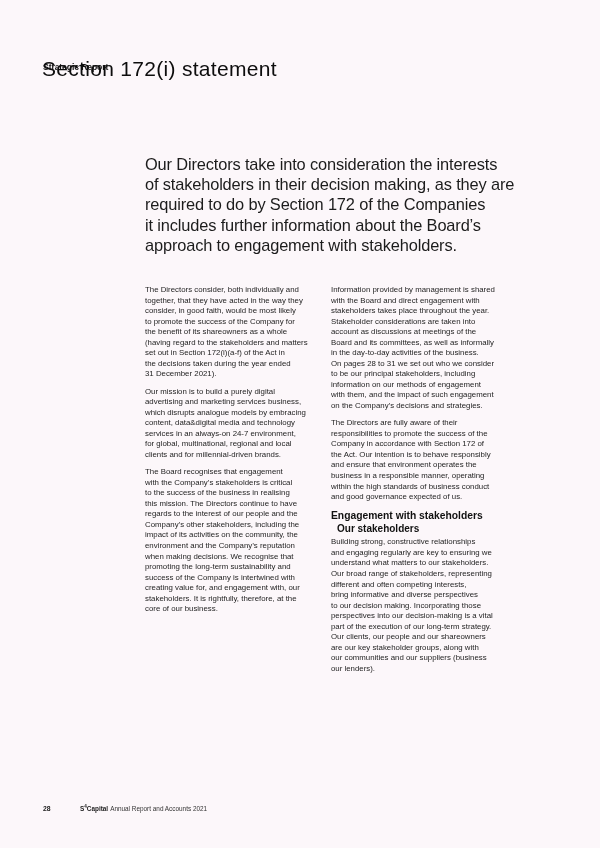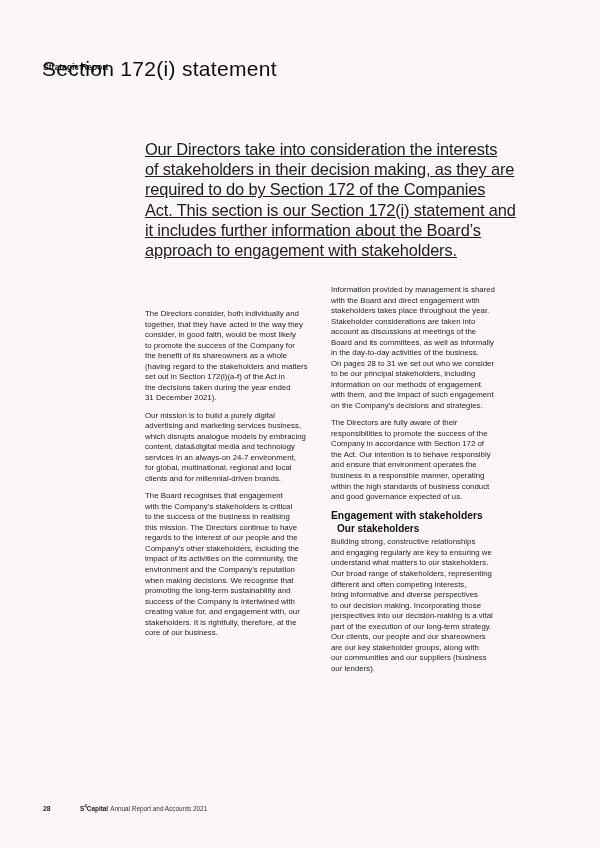--- a/index.html
+++ b/index.html
@@ -39,14 +39,13 @@
     .intro {
       position: absolute;
       left: 145px;
-      top: 139px;
+      top: 154px;
       width: 400px;
       margin: 0;
       font-size: 16.4px;
       line-height: 20.2px;
       color: #1c1c1c;
       letter-spacing: -0.15px;
-      text-decoration: underline;
     }
     .intro span { display: block; white-space: nowrap; }
     .col {

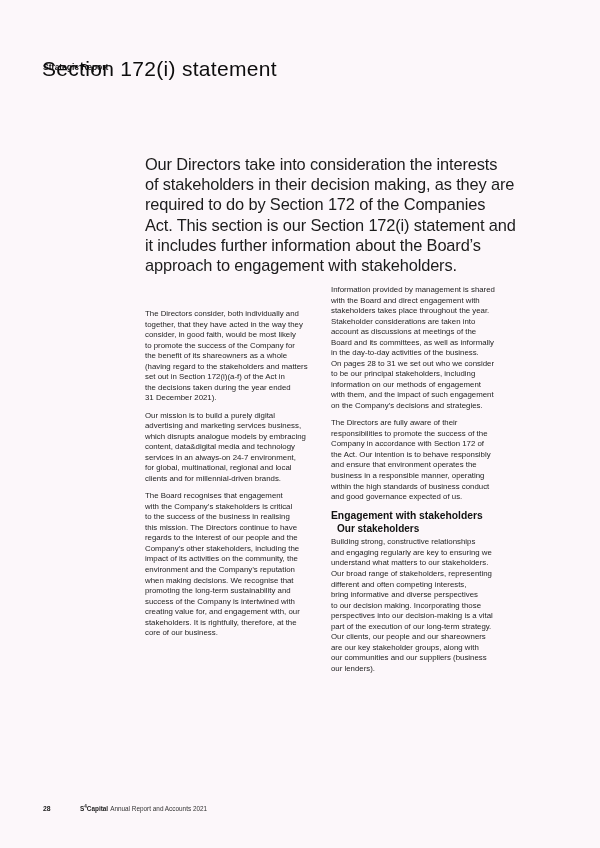--- a/index.html
+++ b/index.html
@@ -101,7 +101,6 @@
   <span>Our Directors take into consideration the interests</span>
   <span>of stakeholders in their decision making, as they are</span>
   <span>required to do by Section 172 of the Companies</span>
-  <span>Act. This section is our Section 172(i) statement and</span>
   <span>it includes further information about the Board’s</span>
   <span>approach to engagement with stakeholders.</span>
 </p>

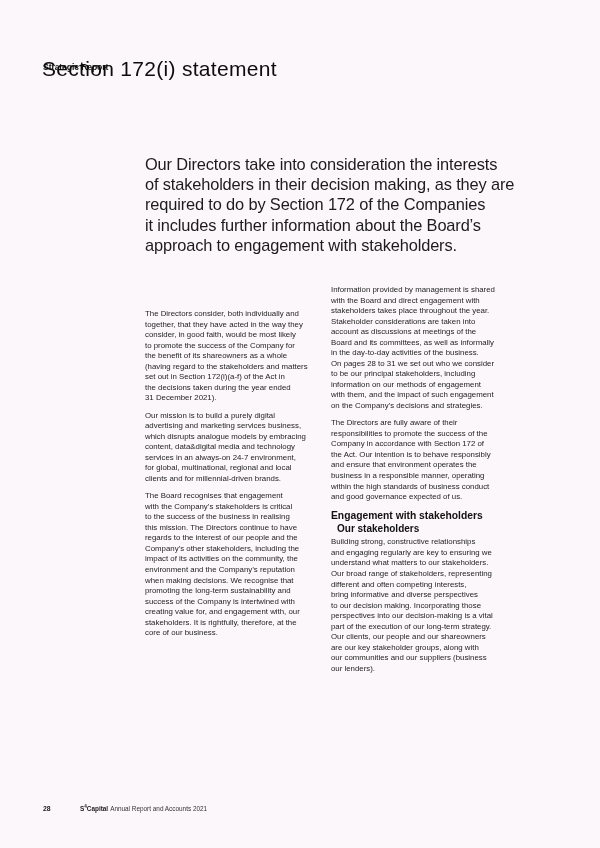--- a/index.html
+++ b/index.html
@@ -55,7 +55,7 @@
       line-height: 10.55px;
       color: #1e1e1e;
     }
-    .col-left { left: 145px; width: 180px; margin-top: 24px; }
+    .col-left { left: 145px; width: 180px; }
     .col-right { left: 331px; width: 190px; }
     .para { margin: 0 0 6.7px 0; }
     .para span { display: block; white-space: nowrap; }

